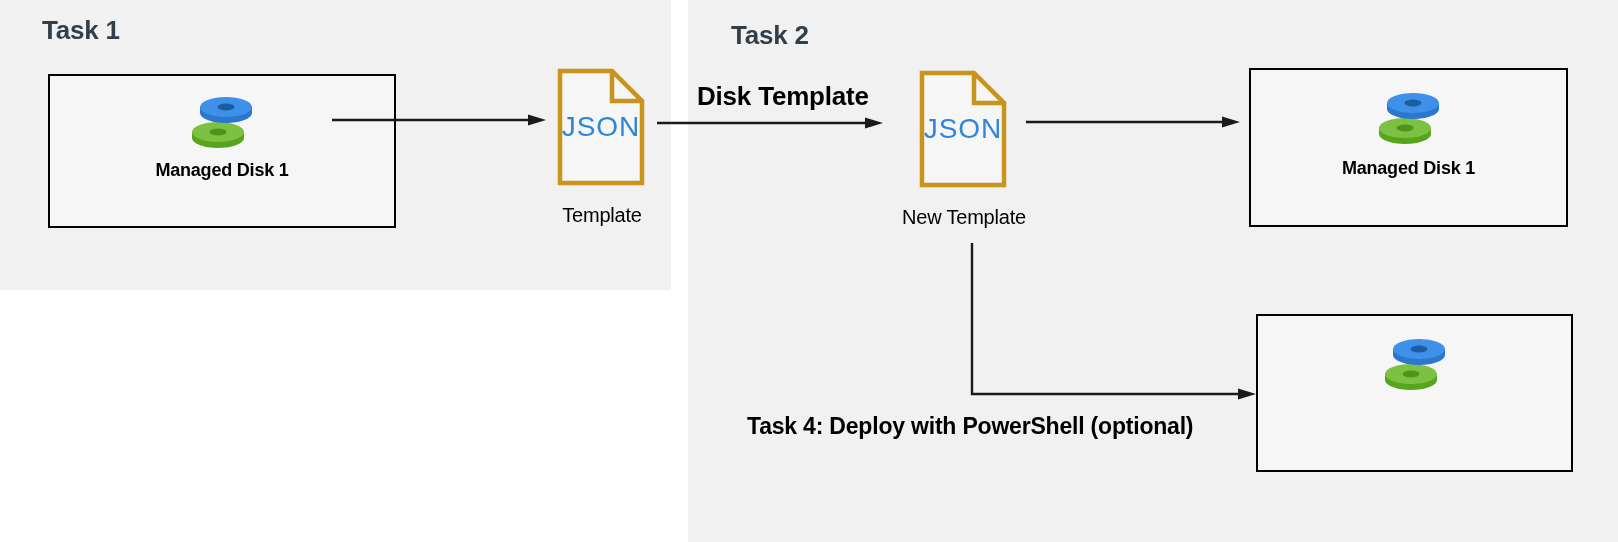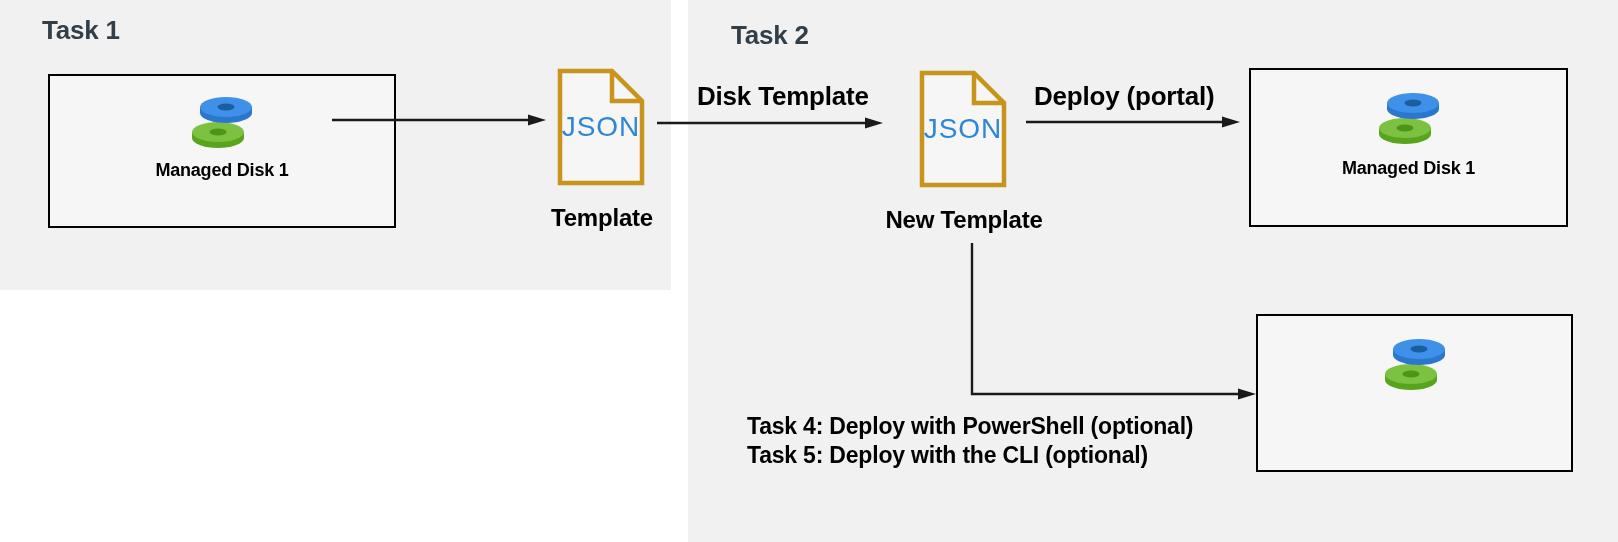--- a/index.html
+++ b/index.html
@@ -94,7 +94,6 @@
   </svg>
   <div class="file-caption" style="left:964px; top:206px;">New Template</div>
 
-  <div class="label-black" style="left:1034px; top:81px;">Deploy (portal)</div>
   <svg class="arrow" style="left:1026px; top:114px;" width="214" height="16">
     <line x1="0" y1="8" x2="197" y2="8"></line>
     <polygon points="196,2.5 214,8 196,13.5"></polygon>

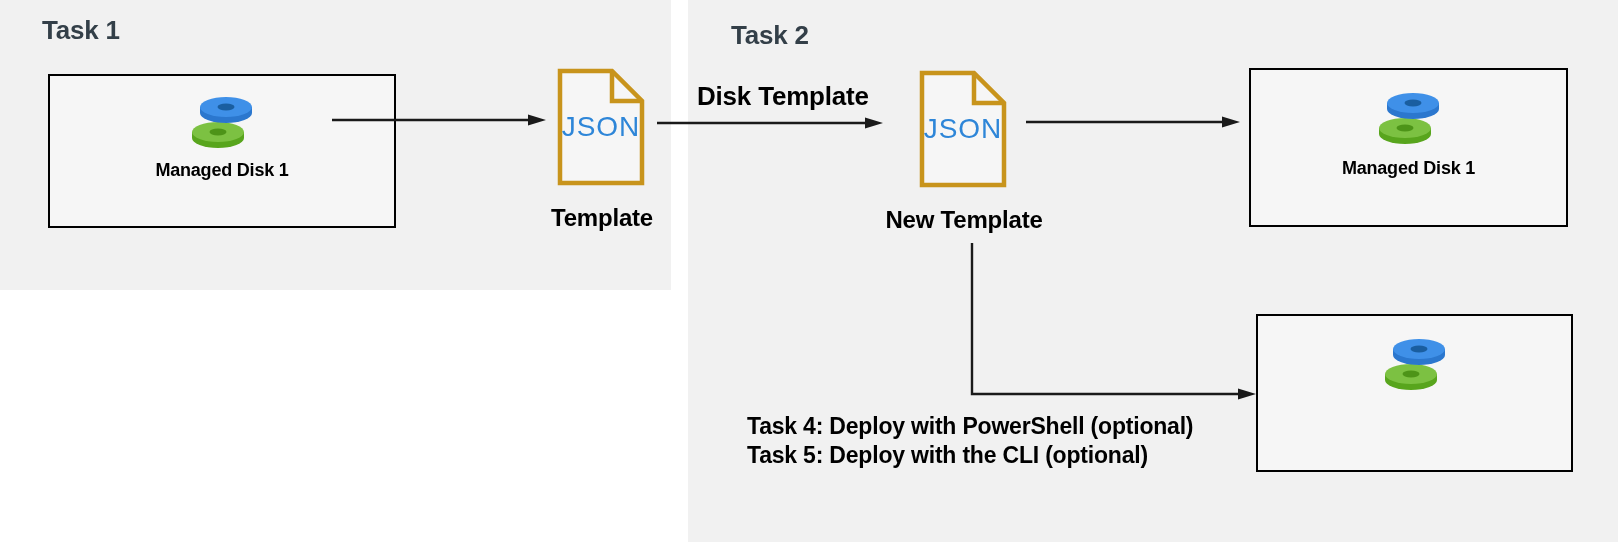--- a/index.html
+++ b/index.html
@@ -30,7 +30,7 @@
   }
   .file-icon { position:absolute; }
   .file-caption {
-    position:absolute; transform:translateX(-50%); font-weight:700; font-size:24px;
+    position:absolute; transform:translateX(-50%); font-weight:400; font-size:20px;
     color:var(--label, #000); white-space:nowrap; letter-spacing:-0.2px;
   }
   .arrow { position:absolute; }

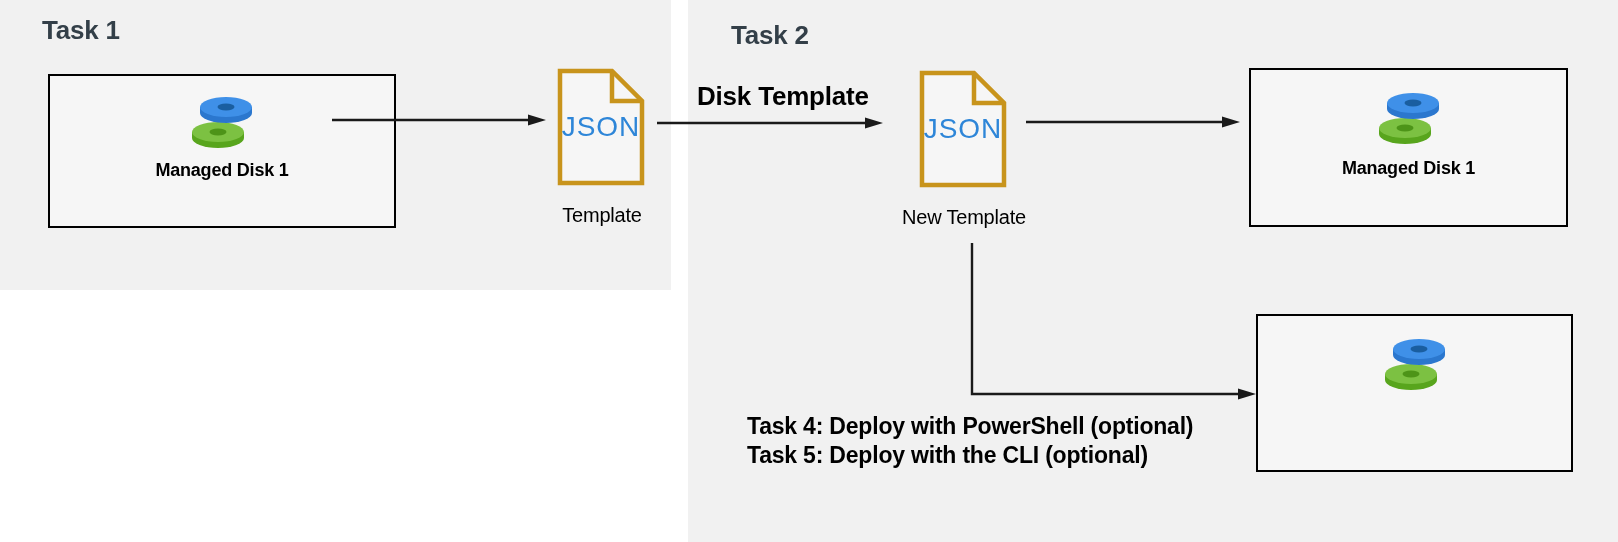--- a/index.html
+++ b/index.html
@@ -134,7 +134,6 @@
 
   <div class="caption-block" style="left:747px; top:412px;">
     <div>Task 4: Deploy with PowerShell (optional)</div>
-    <div>Task 5: Deploy with the CLI (optional)</div>
   </div>
 
 </div>

